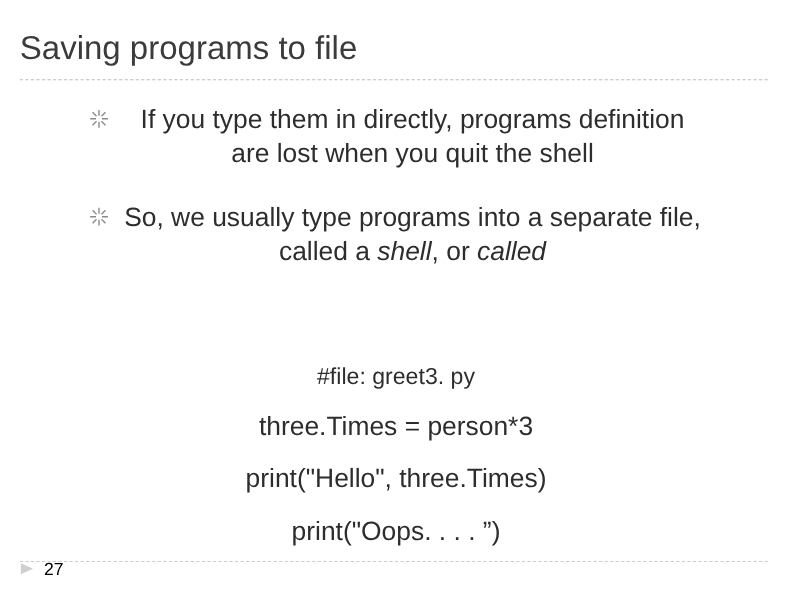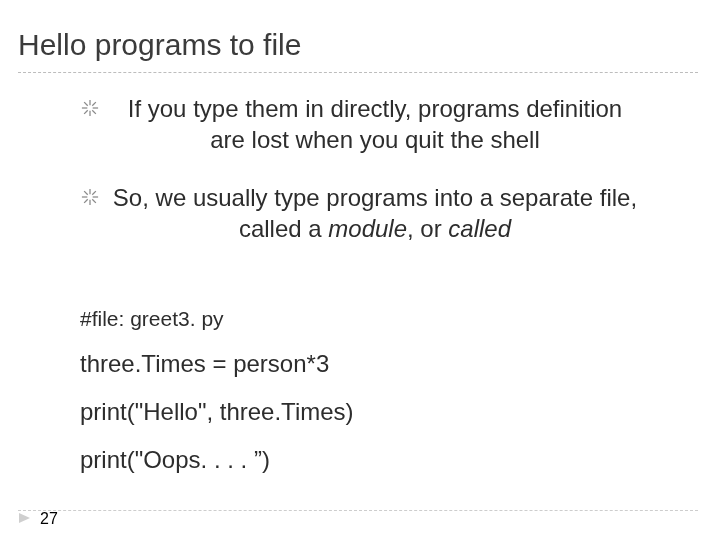--- a/index.html
+++ b/index.html
@@ -102,7 +102,7 @@
 
 <div class="slide">
 
-  <div class="title">Hello programs to file</div>
+  <div class="title">Saving programs to file</div>
   <div class="title-underline"></div>
 
   <div class="bullets">

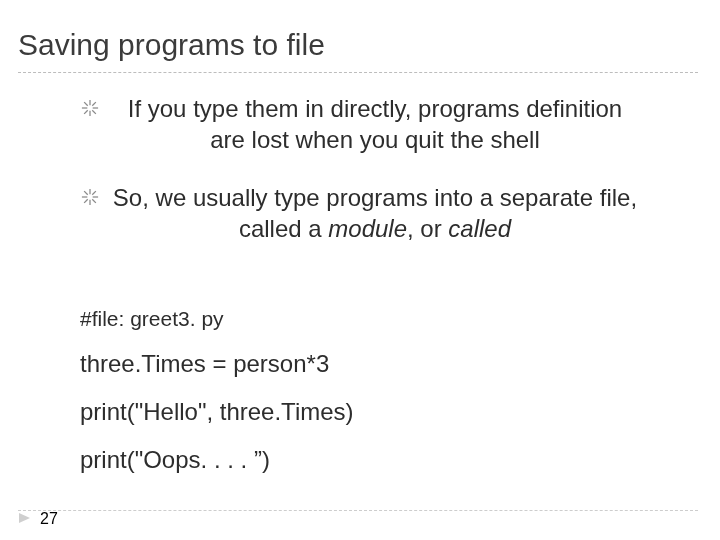--- a/index.html
+++ b/index.html
@@ -141,7 +141,7 @@
         </svg>
       </span>
       <span class="bullet-text">
-        <span>So, we usually type programs into a separate file, called a </span><em>module</em><span>, or </span><em>called</em>
+        <span>So, we usually type programs into a separate file, called a </span><em>shell</em><span>, or </span><em>called</em>
       </span>
     </div>
 

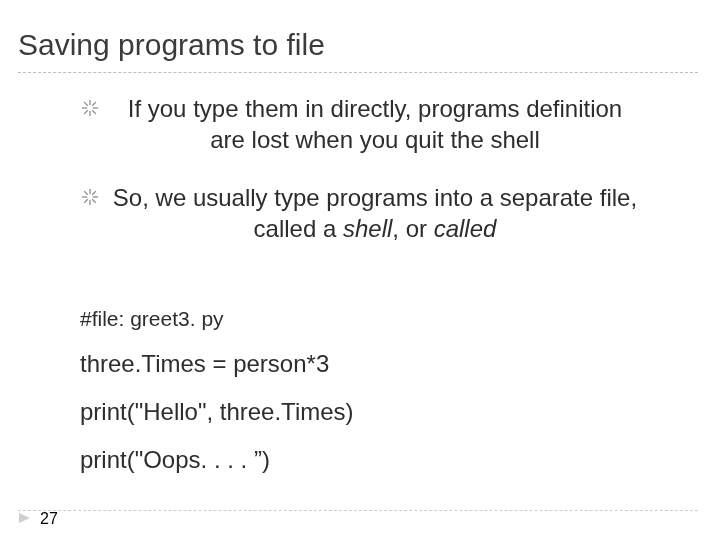--- a/index.html
+++ b/index.html
@@ -63,8 +63,9 @@
   .code-block {
     position: absolute;
     left: 80px;
-    top: 304px;
+    top: 328px;
     width: 560px;
+    text-align: center;
   }
   .code-line-small {
     font-size: 21px;

